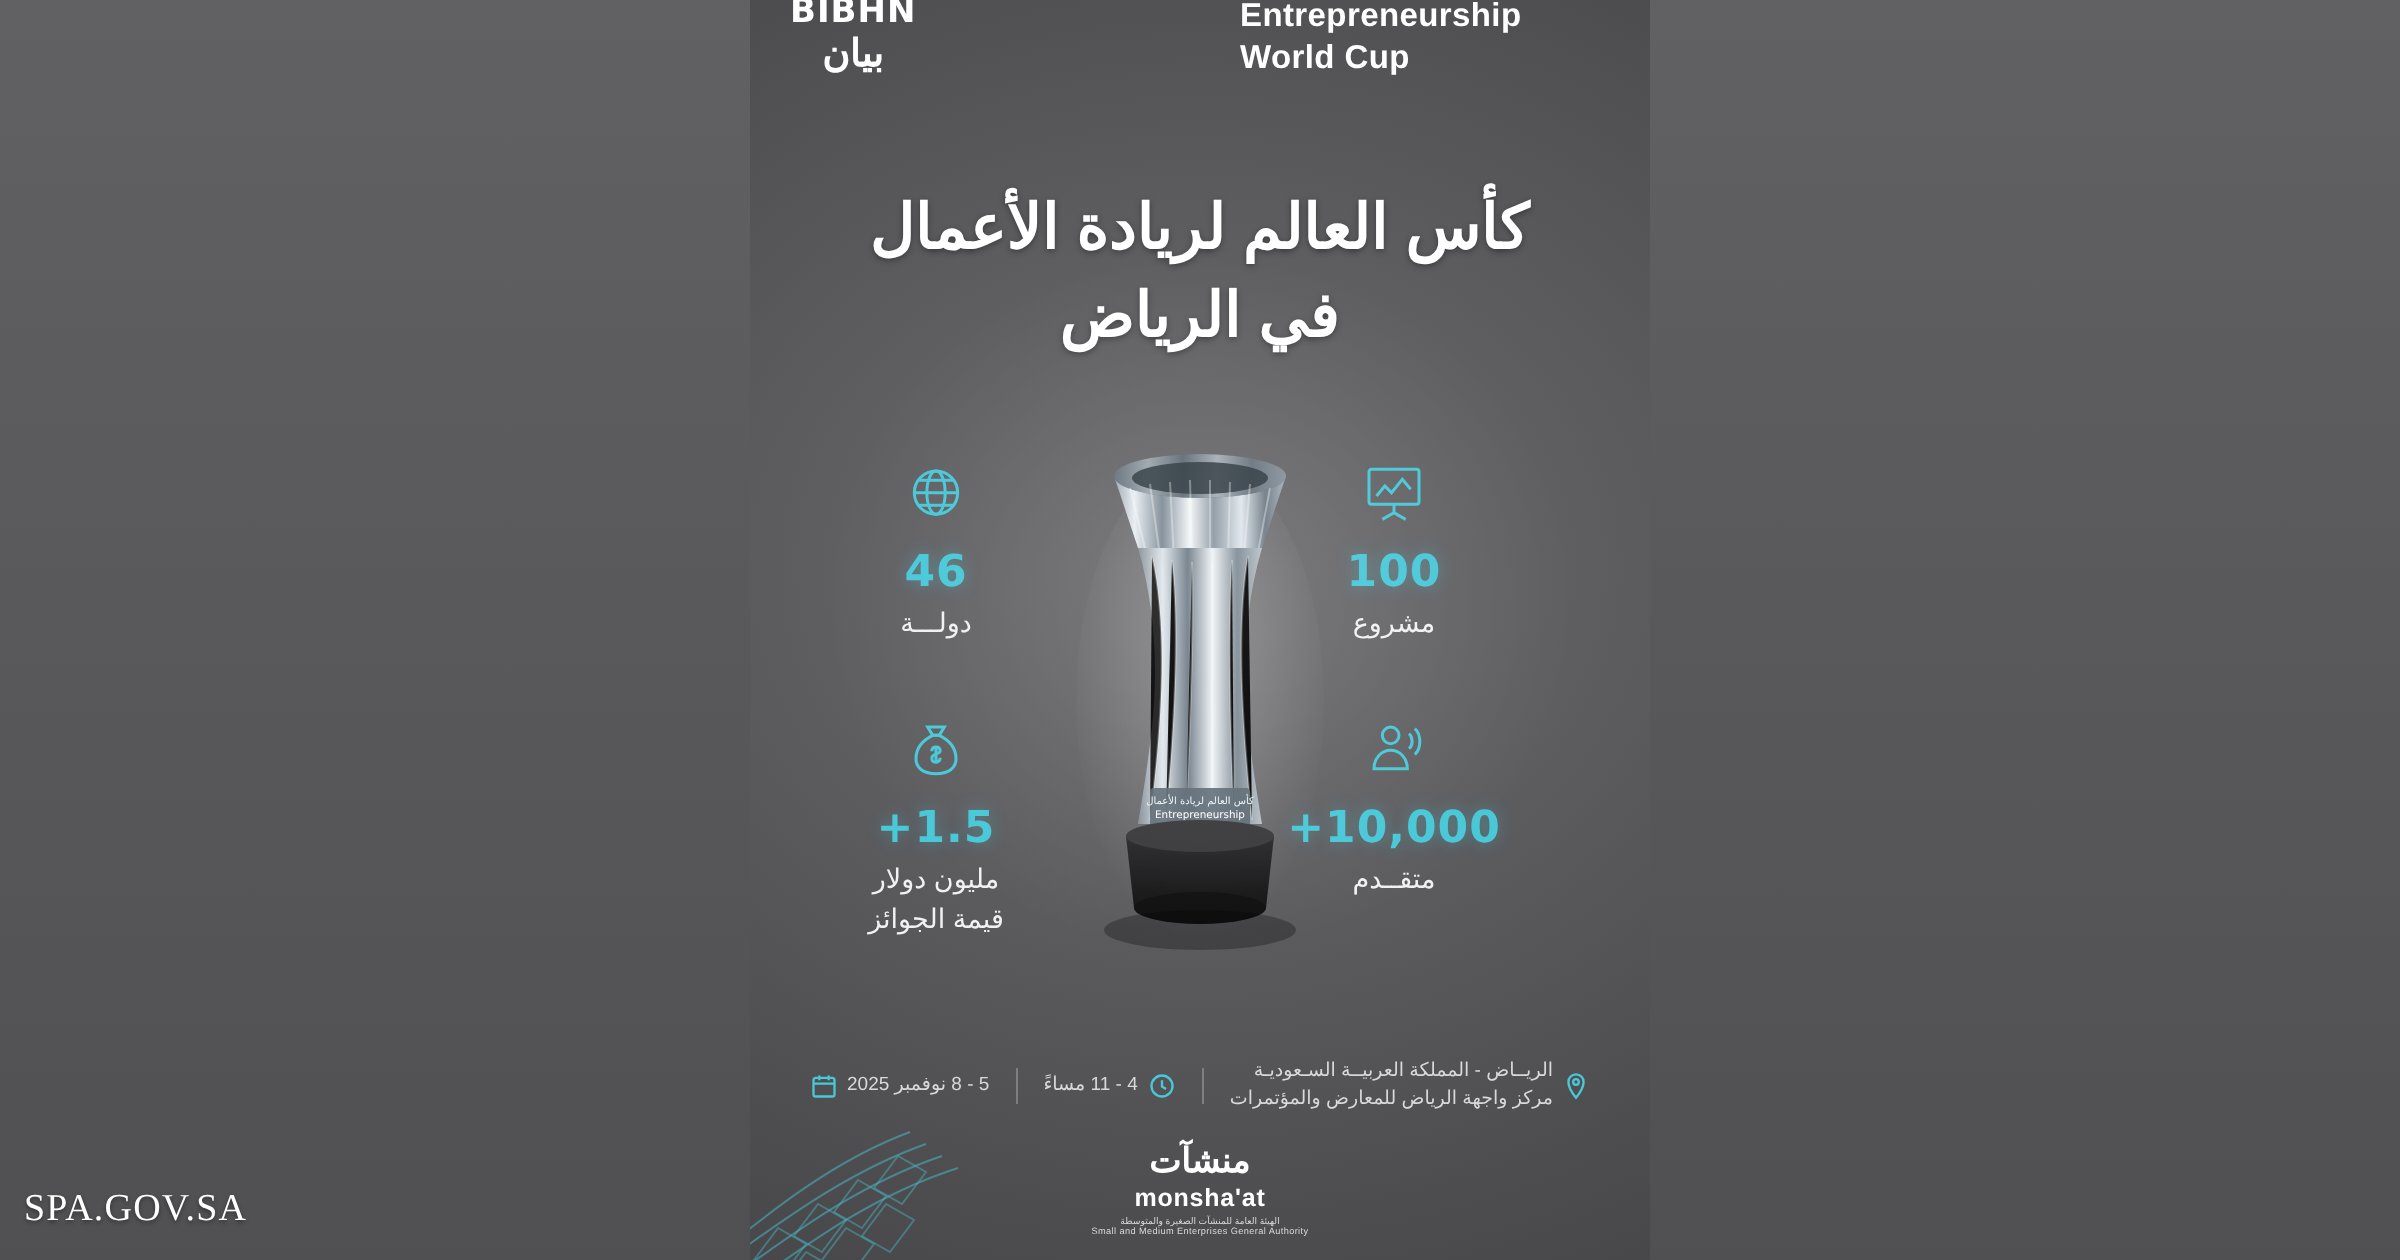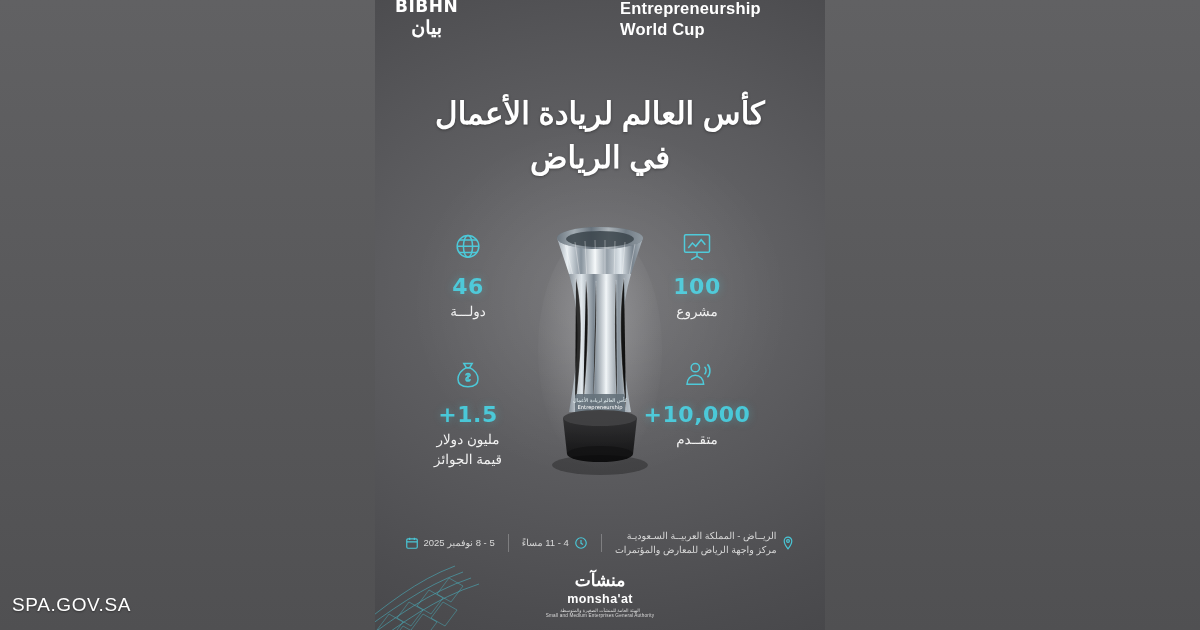--- a/index.html
+++ b/index.html
@@ -208,7 +208,7 @@
     color: #ffffff;
     font-size: 19px;
     letter-spacing: .6px;
-    font-family: Liberation Sans, sans-serif;
+    font-family: Liberation Serif, serif;
     text-shadow: 0 1px 2px rgba(0,0,0,.4);
   }
 </style>

